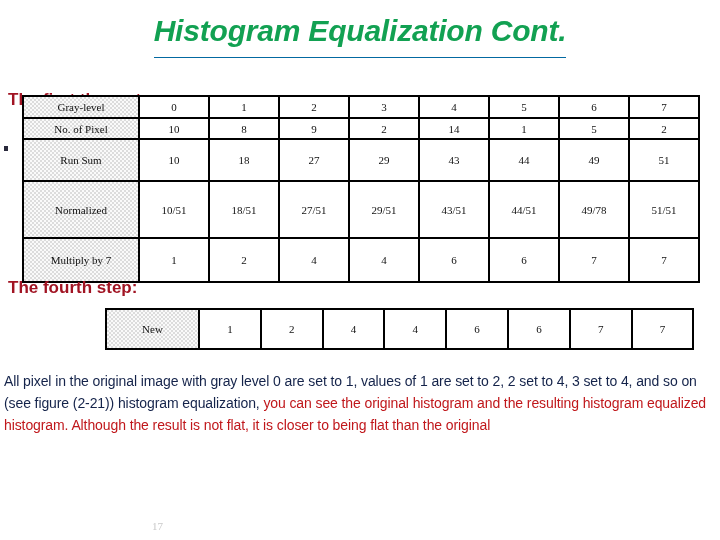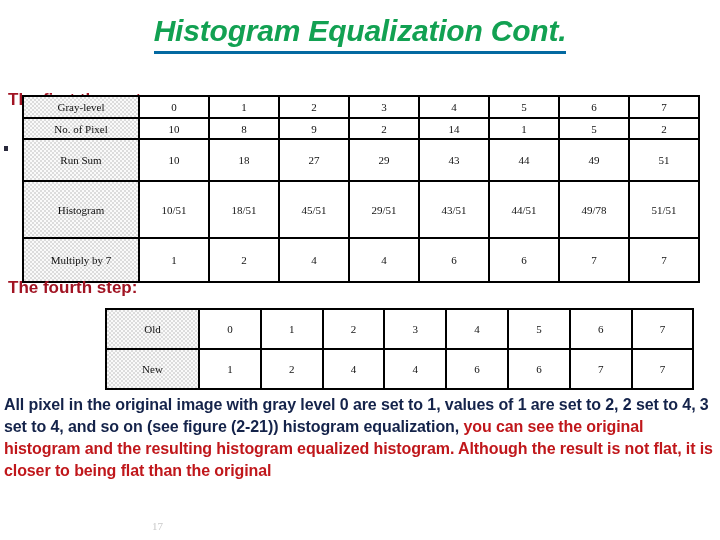--- a/index.html
+++ b/index.html
@@ -30,8 +30,8 @@
     white-space: nowrap;
   }
   #slide-title .tt {
-    border-bottom: 3px solid #0369a1;
-    padding-bottom: 4px;
+    border-bottom: 1px solid #0369a1;
+    padding-bottom: 10px;
     display: inline-block;
     line-height: 1.05;
   }

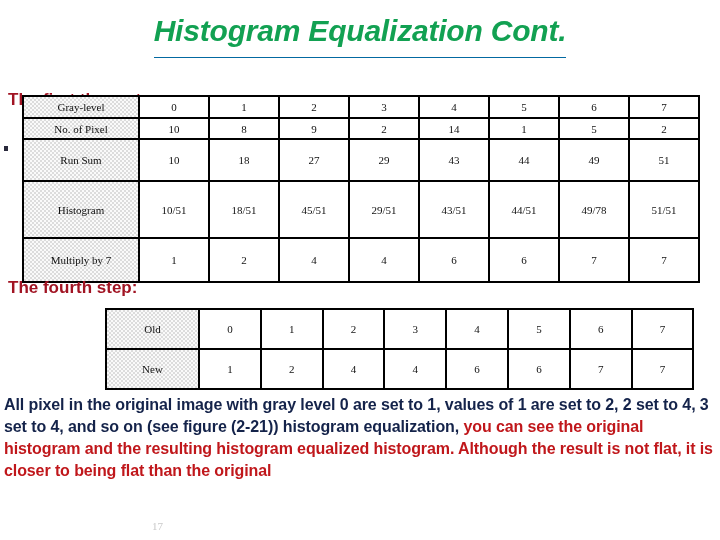--- a/index.html
+++ b/index.html
@@ -186,7 +186,7 @@
       <td>51</td>
     </tr>
     <tr style="height:57px">
-      <td class="rowhead">Histogram</td>
+      <td class="rowhead">Normalized</td>
       <td>10/51</td>
       <td>18/51</td>
       <td>45/51</td>

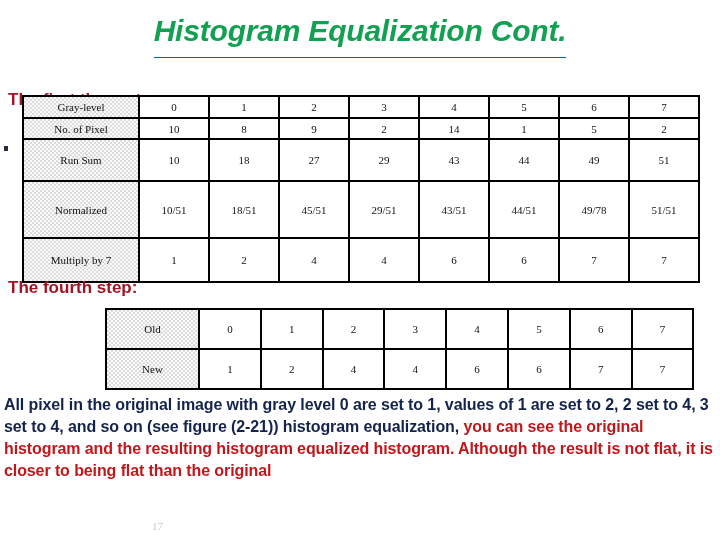--- a/index.html
+++ b/index.html
@@ -189,7 +189,7 @@
       <td class="rowhead">Normalized</td>
       <td>10/51</td>
       <td>18/51</td>
-      <td>45/51</td>
+      <td>27/51</td>
       <td>29/51</td>
       <td>43/51</td>
       <td>44/51</td>

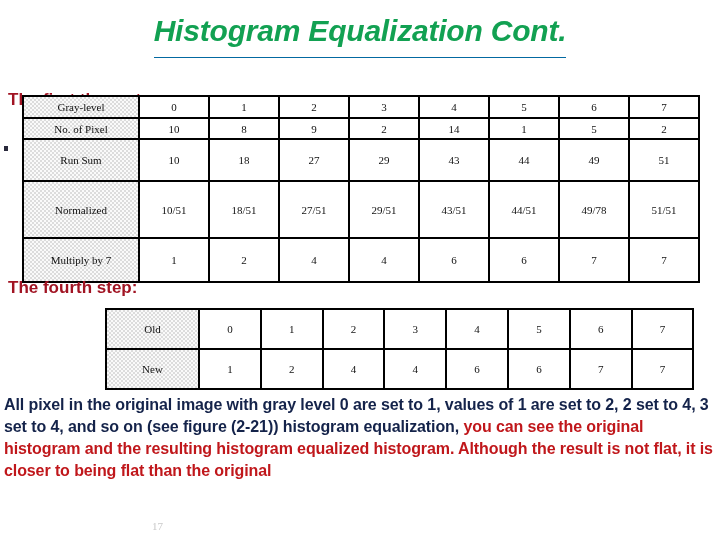--- a/index.html
+++ b/index.html
@@ -226,17 +226,6 @@
   </colgroup>
   <tbody>
     <tr style="height:40px">
-      <td class="rowhead">Old</td>
-      <td>0</td>
-      <td>1</td>
-      <td>2</td>
-      <td>3</td>
-      <td>4</td>
-      <td>5</td>
-      <td>6</td>
-      <td>7</td>
-    </tr>
-    <tr style="height:40px">
       <td class="rowhead">New</td>
       <td>1</td>
       <td>2</td>

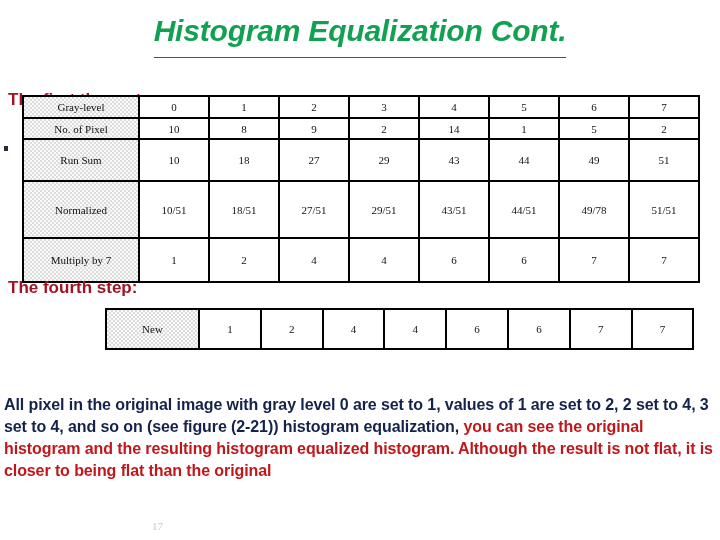--- a/index.html
+++ b/index.html
@@ -108,10 +108,10 @@
   #body-paragraph {
     position: absolute;
     left: 4px;
-    top: 394px;
+    top: 370px;
     width: 712px;
-    font-size: 16px;
-    font-weight: bold;
+    font-size: 14px;
+    font-weight: normal;
     line-height: 22px;
     color: #14234a;
     letter-spacing: -0.1px;

